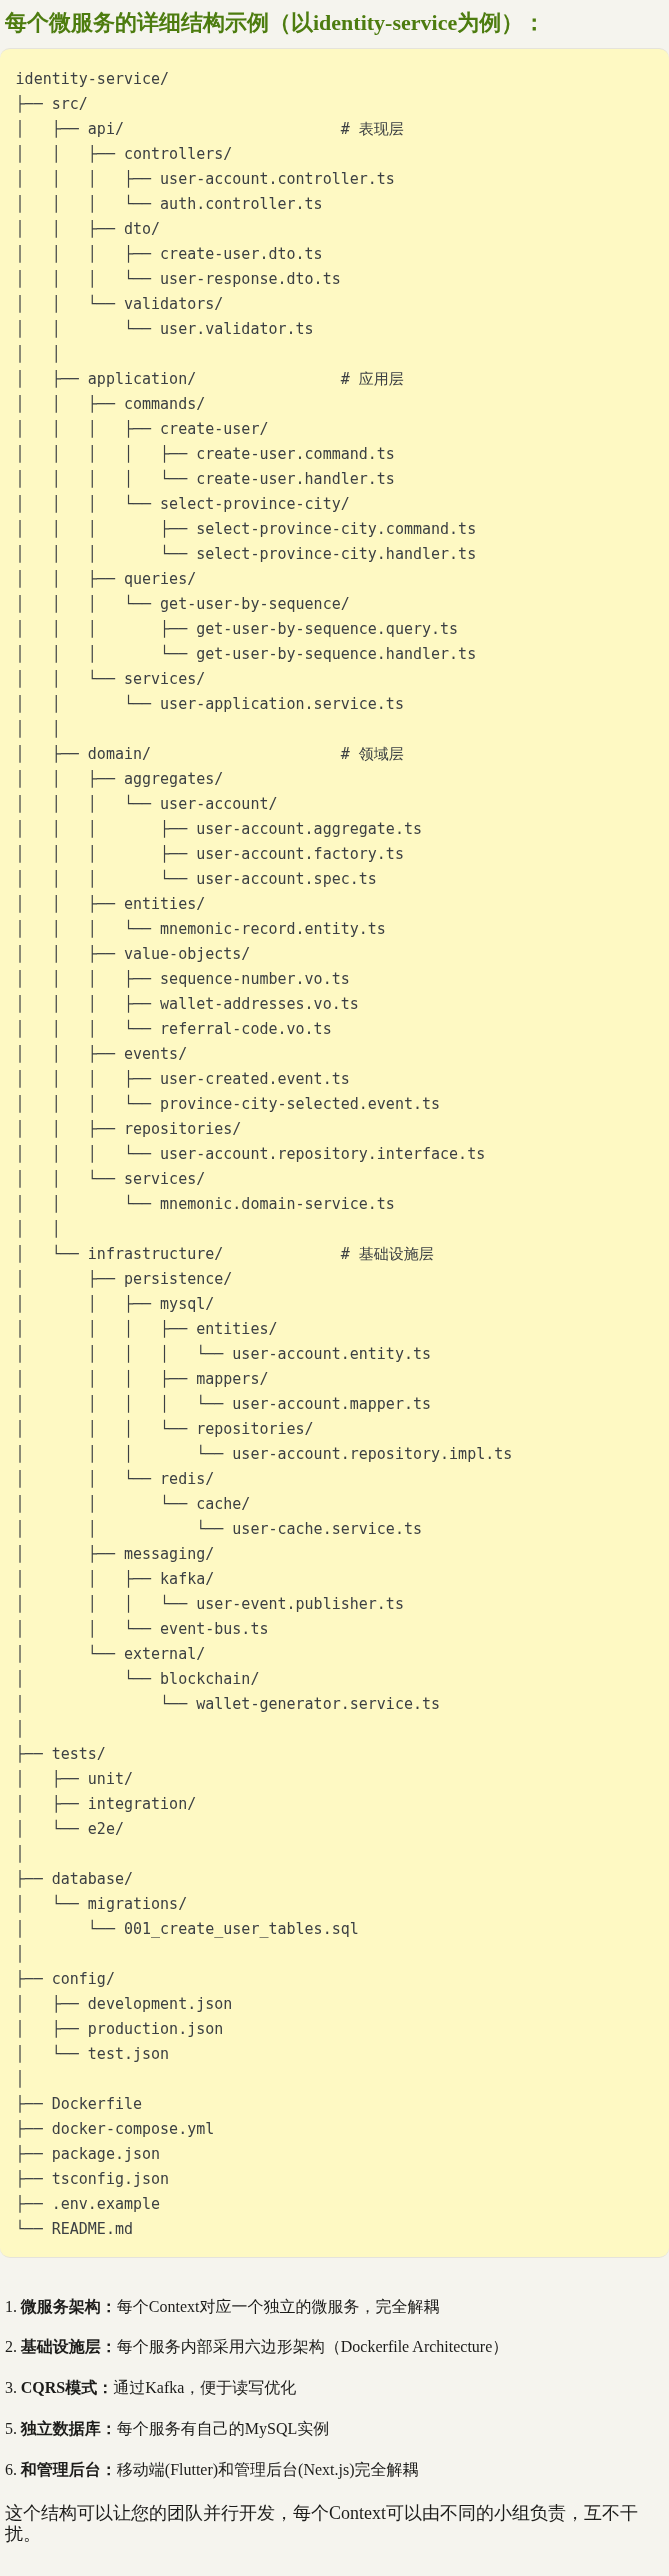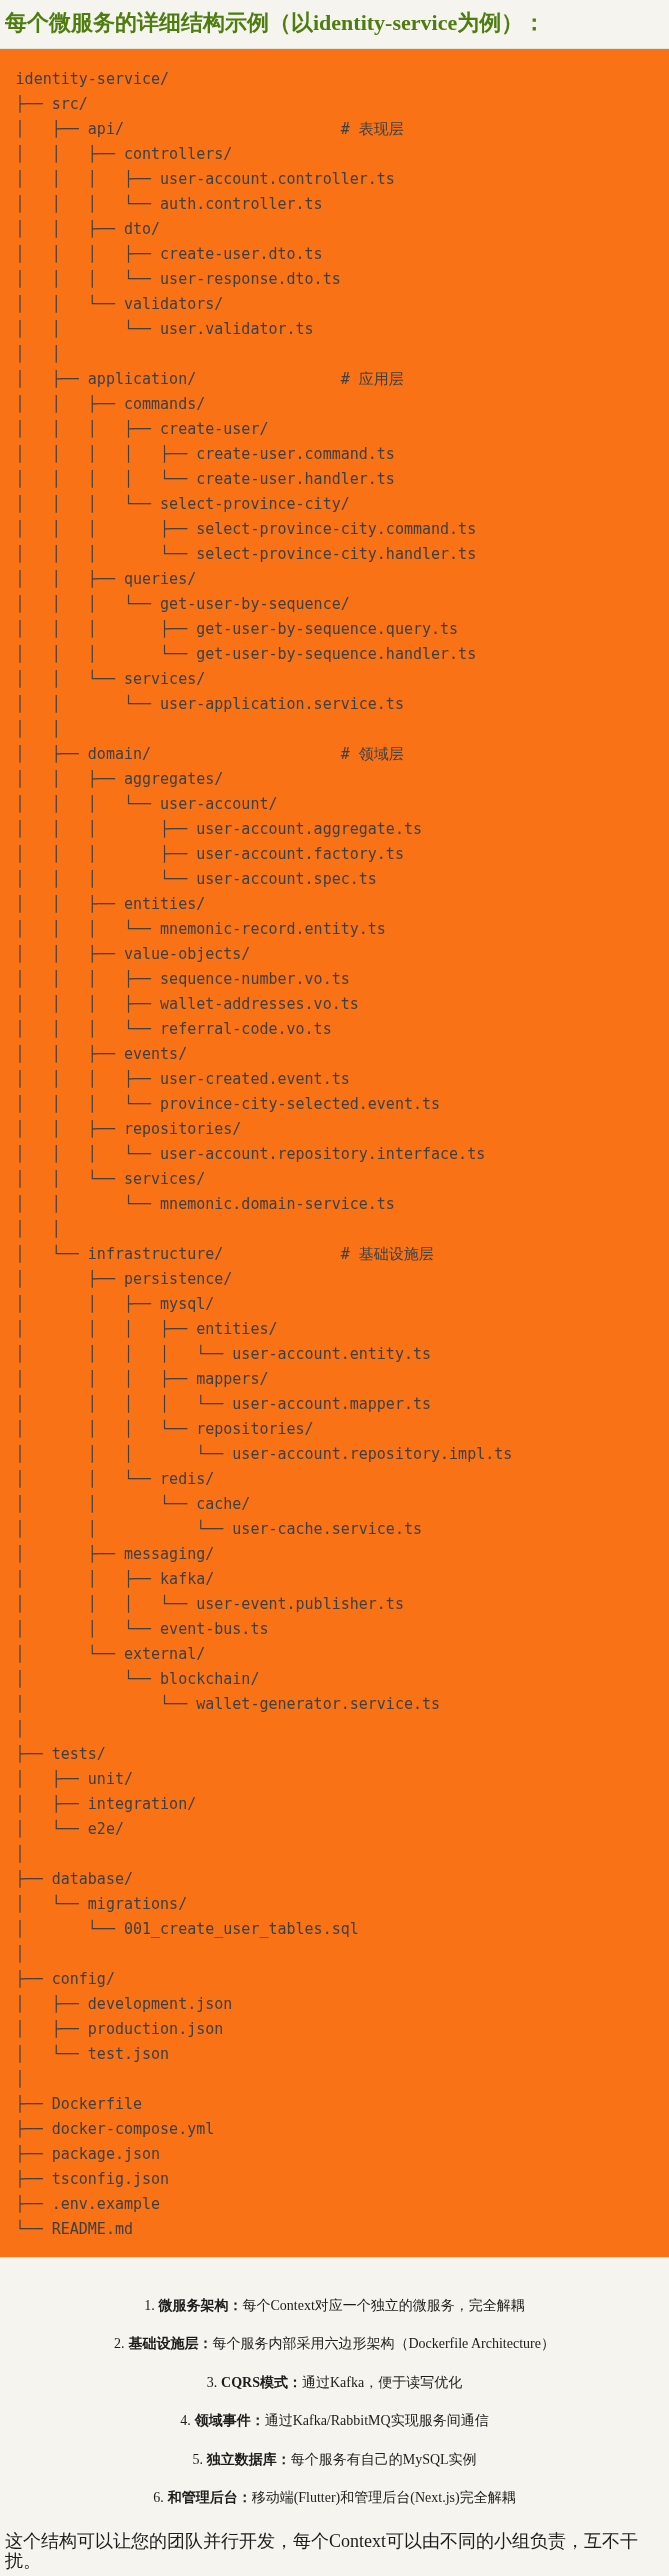--- a/index.html
+++ b/index.html
@@ -12,11 +12,12 @@
   .page-title{margin:0;font-size:22px;line-height:29px;font-weight:700;color:#4d7c0f;}
 
   .code-block{
-    background:#f97316;
+    background:#fef9c3;
     border-top:0.6px solid #e5e3db;
     border-bottom:0.6px solid #e5e3db;
     padding:17.5px 5px 15px 15.6px;
     box-sizing:border-box;
+    border-radius:10px;
   }
   .code-block pre{
     margin:0;

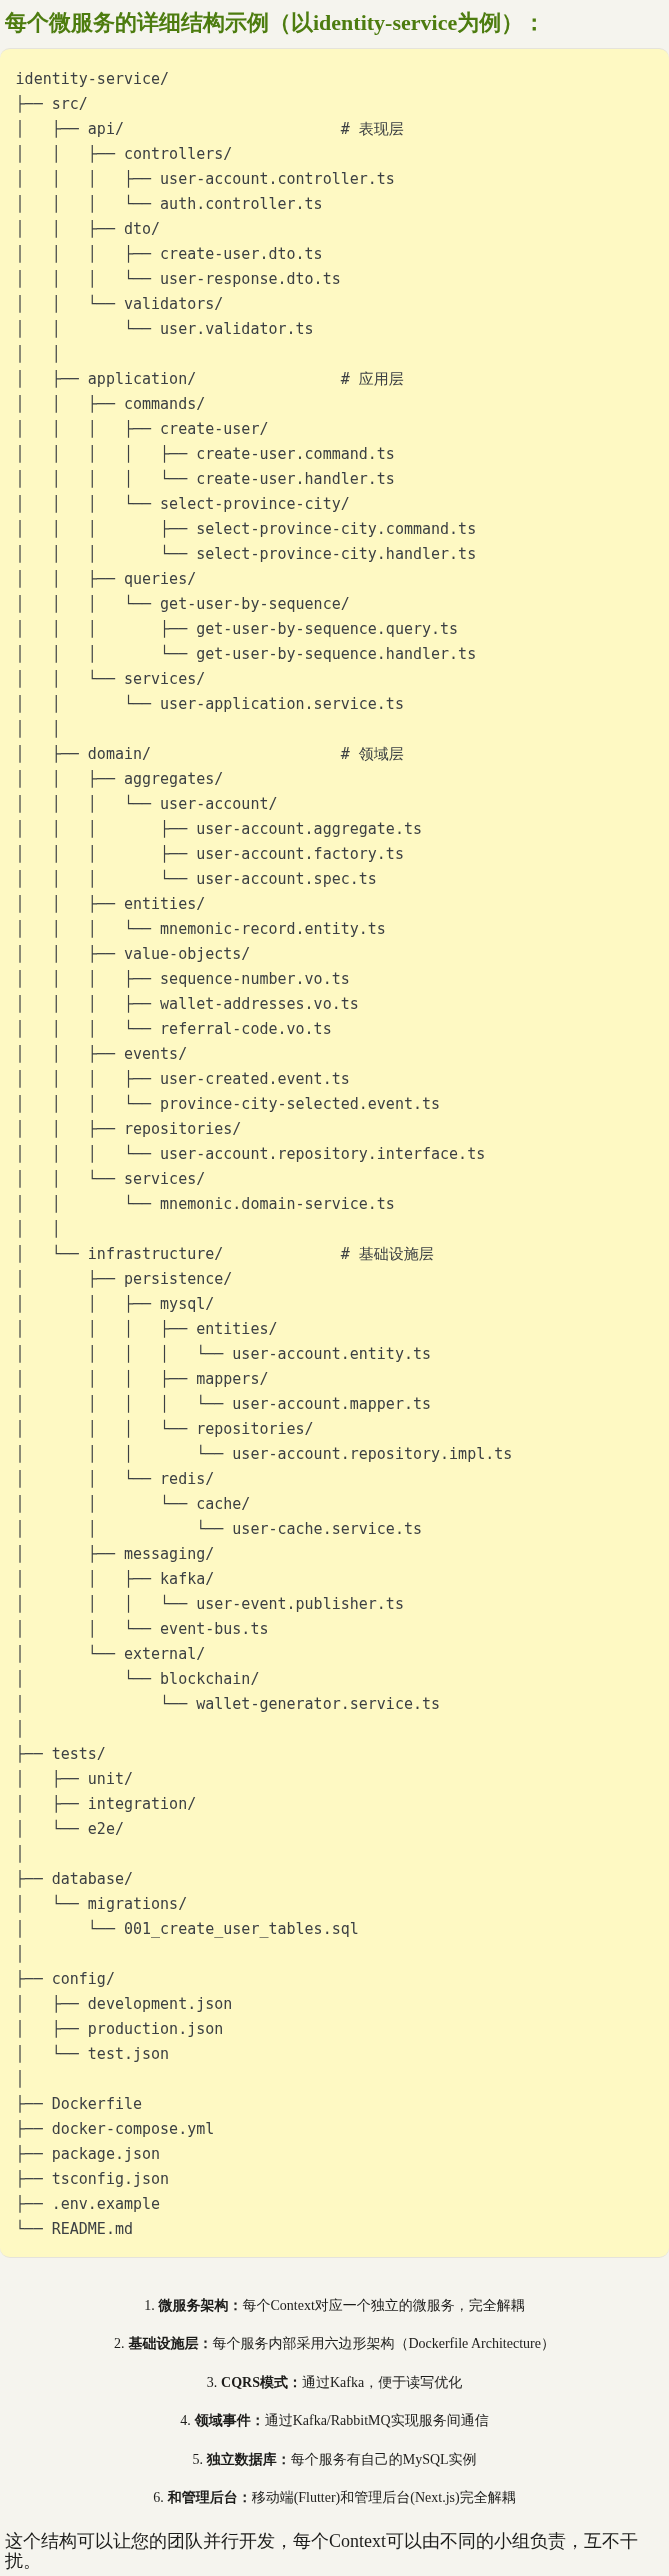--- a/index.html
+++ b/index.html
@@ -30,7 +30,7 @@
   .notes{padding:17.5px 5px 0 5px;}
   .notes-heading{margin:3.8px 0 0 0;font-size:21px;line-height:26px;font-weight:700;color:#141413;}
   .notes ol{list-style:none;margin:0;padding:0;}
-  .notes li{margin-top:22.5px;font-size:14px;line-height:1.15;text-align:center;}
+  .notes li{margin-top:22.5px;font-size:16px;line-height:1.15;}
   .notes .num{margin-right:3.8px;}
   .notes b{font-weight:700;}
   .notes .colon{font-weight:700;}

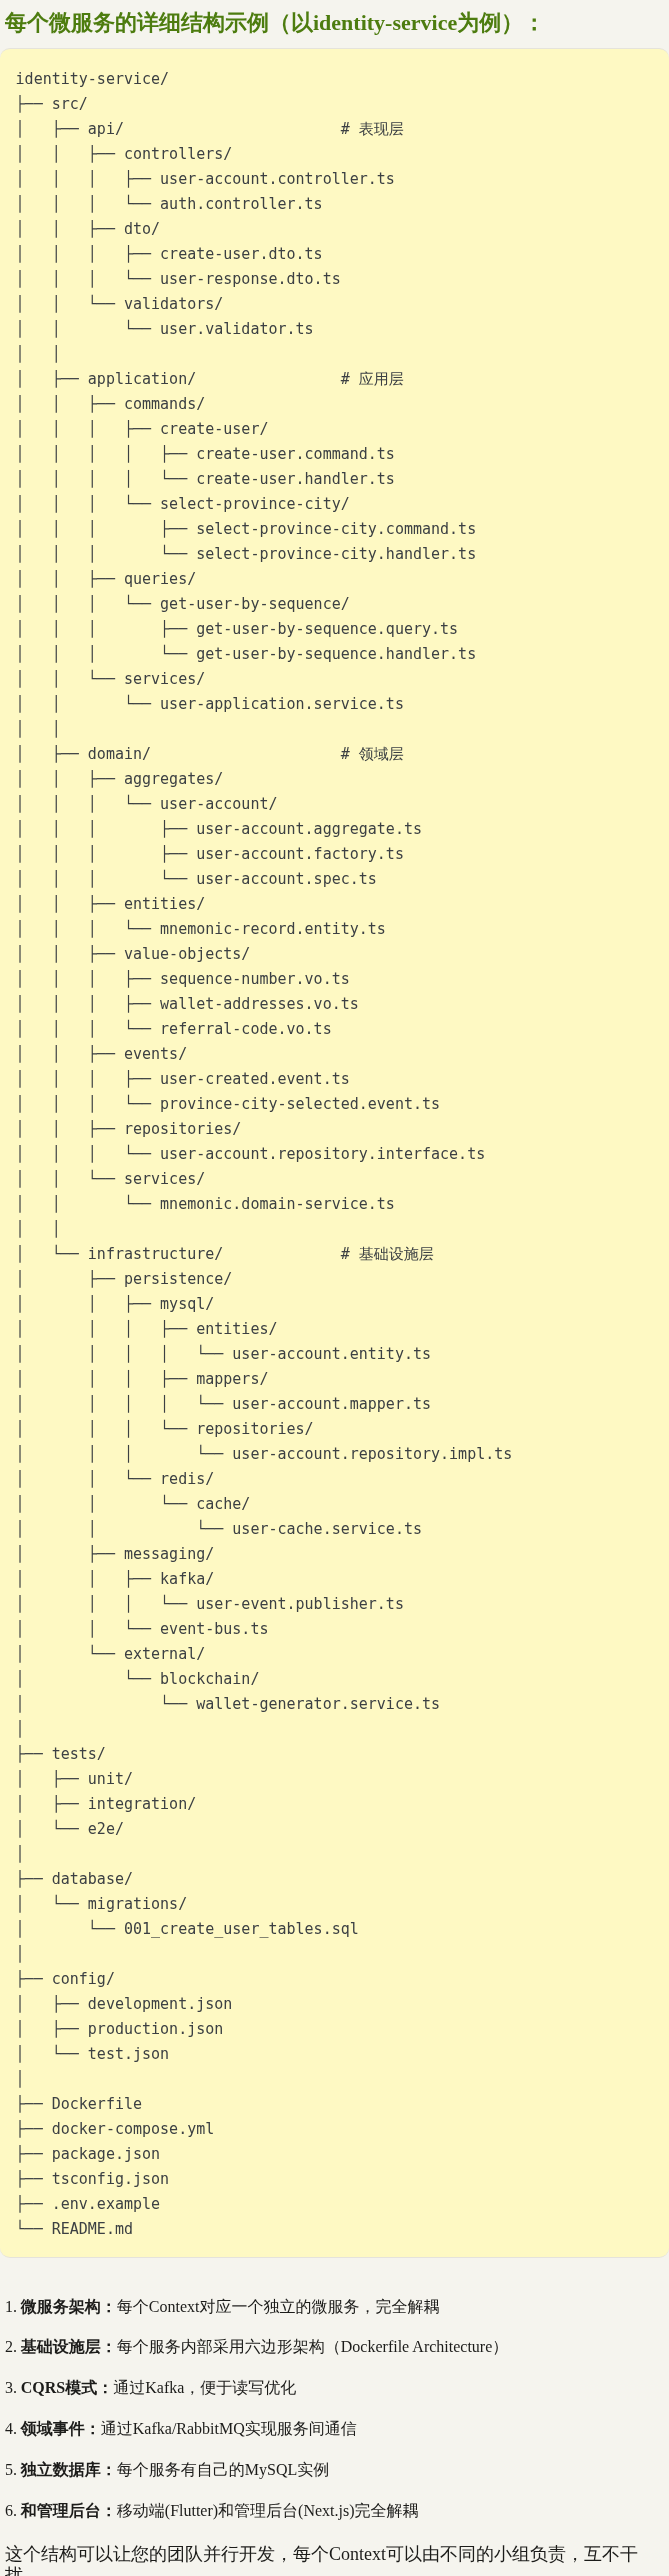--- a/index.html
+++ b/index.html
@@ -145,9 +145,6 @@
       <span class="num">3.</span><b>CQRS模式</b><span class="colon">：</span><span class="desc">通过Kafka，便于读写优化</span>
     </li>
     <li>
-      <span class="num">4.</span><b>领域事件</b><span class="colon">：</span><span class="desc">通过Kafka/RabbitMQ实现服务间通信</span>
-    </li>
-    <li>
       <span class="num">5.</span><b>独立数据库</b><span class="colon">：</span><span class="desc">每个服务有自己的MySQL实例</span>
     </li>
     <li>

